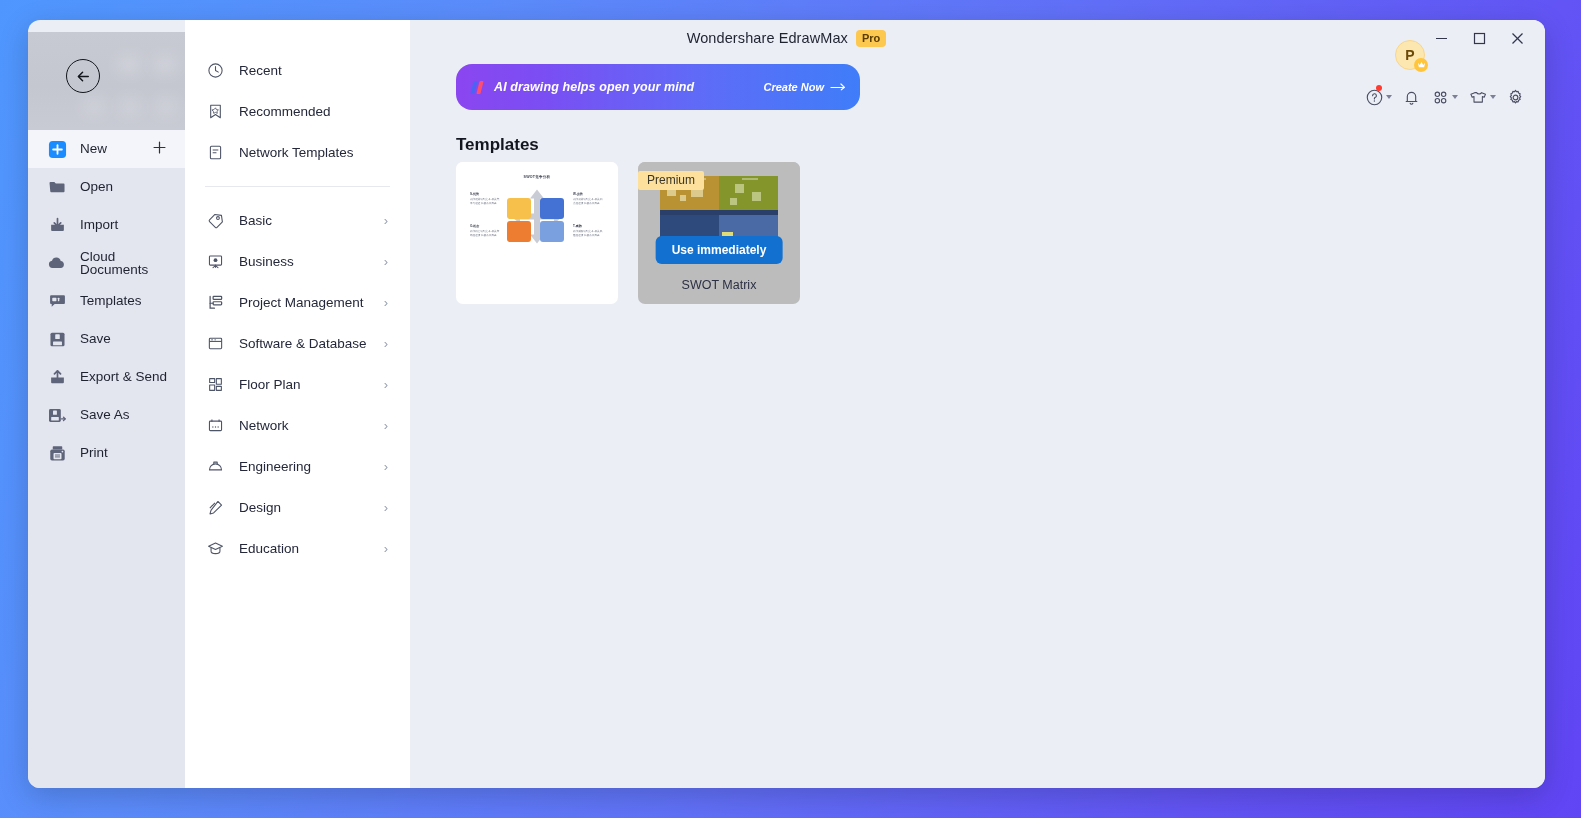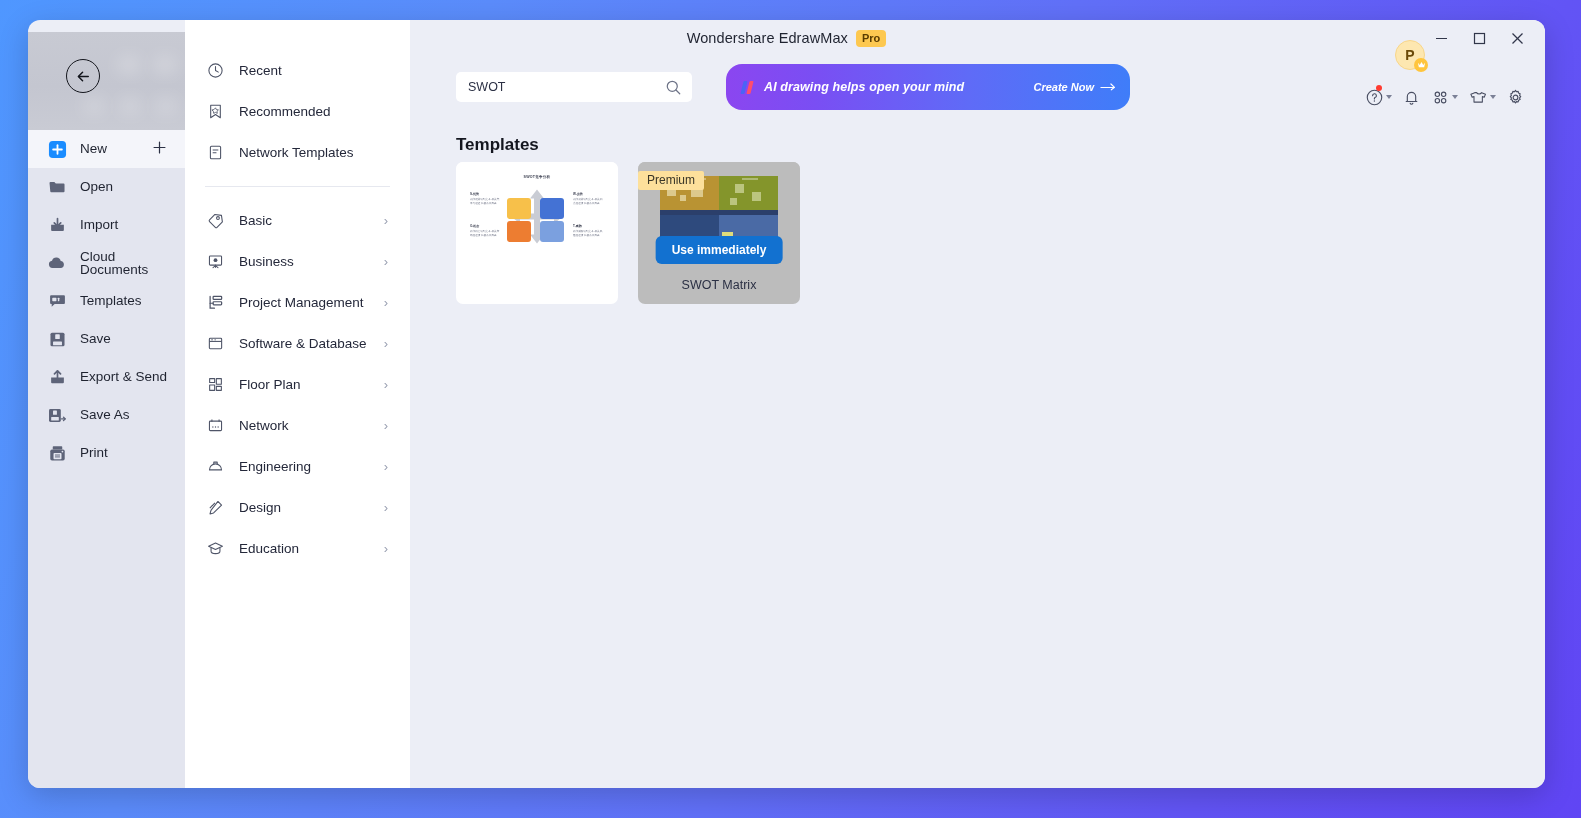--- a/index.html
+++ b/index.html
@@ -648,15 +648,6 @@
 
     <div id="content-top">
 
-      <div id="search-box">
-        <input id="search-input" type="text" value="SWOT" placeholder="Search templates" style="">
-        <span id="search-icon-btn">
-          <svg width="17" height="17" viewBox="0 0 18 18" fill="none" stroke="currentColor" stroke-width="1.3">
-            <circle cx="7.7" cy="7.7" r="5.3"></circle>
-              <line x1="11.6" y1="11.6" x2="15.6" y2="15.6" stroke-linecap="round"></line>
-          </svg>
-        </span>
-      </div>
 
       <div id="ai-banner">
         <span id="ai-logo">

